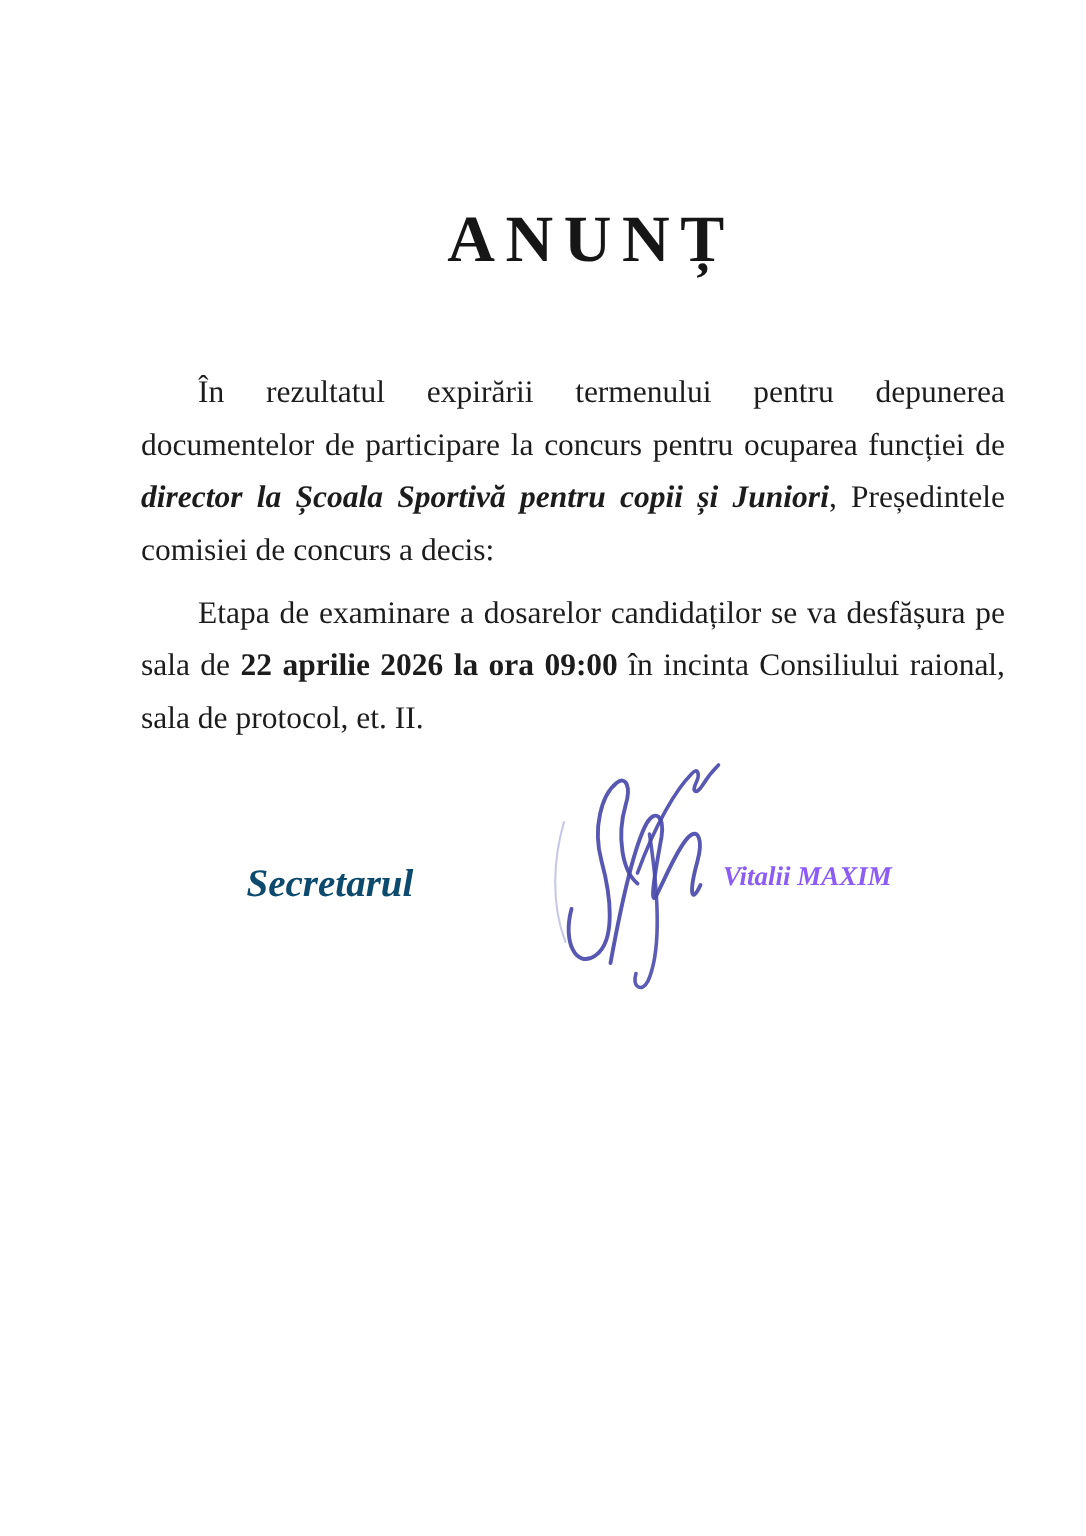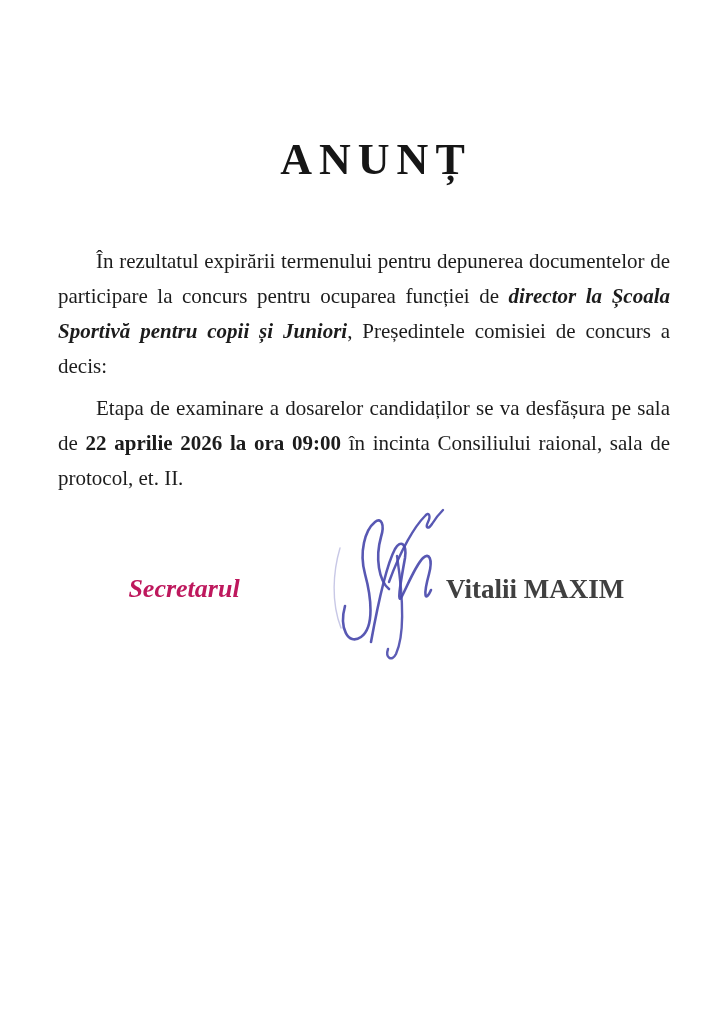--- a/index.html
+++ b/index.html
@@ -17,7 +17,7 @@
     font-family: "Liberation Serif", "DejaVu Serif", serif;
     overflow: hidden;
     box-sizing: border-box;
-    padding: 0 54px 0 58px;
+    padding: 0 54px 0 94px;
   }
   .doc-title {
     margin: 138px 0 0 0;

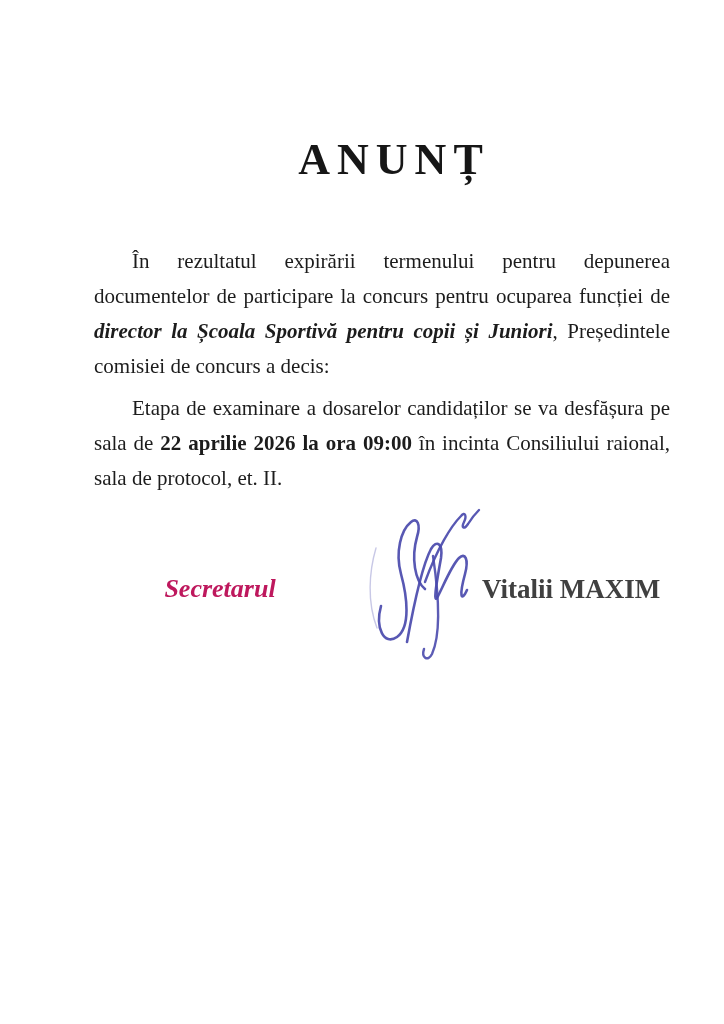--- a/index.html
+++ b/index.html
@@ -56,7 +56,7 @@
     line-height: 37px;
     font-weight: bold;
     font-style: italic;
-    color: #be185d;
+    color: #0c4a6e;
   }
   .sig-name {
     position: absolute;

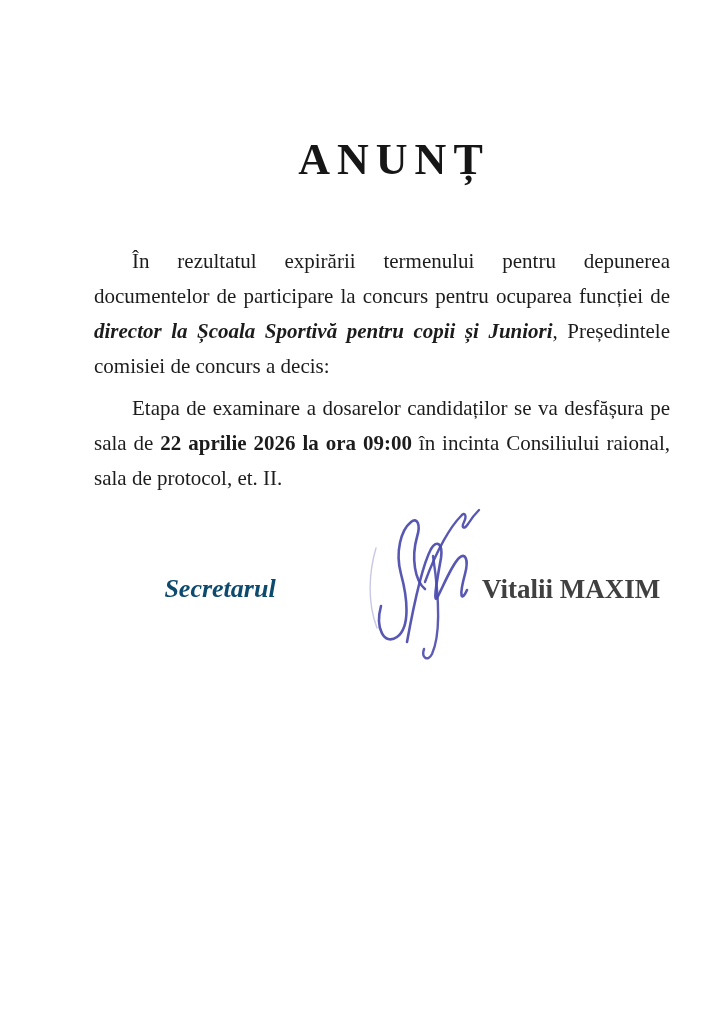--- a/index.html
+++ b/index.html
@@ -62,10 +62,11 @@
     position: absolute;
     left: 388px;
     top: 46px;
-    font-size: 27px;
+    font-size: 18px;
     font-weight: bold;
+    font-style: italic;
     white-space: nowrap;
-    color: #404040;
+    color: #8b5cf6;
   }
   .sig-ink {
     position: absolute;

